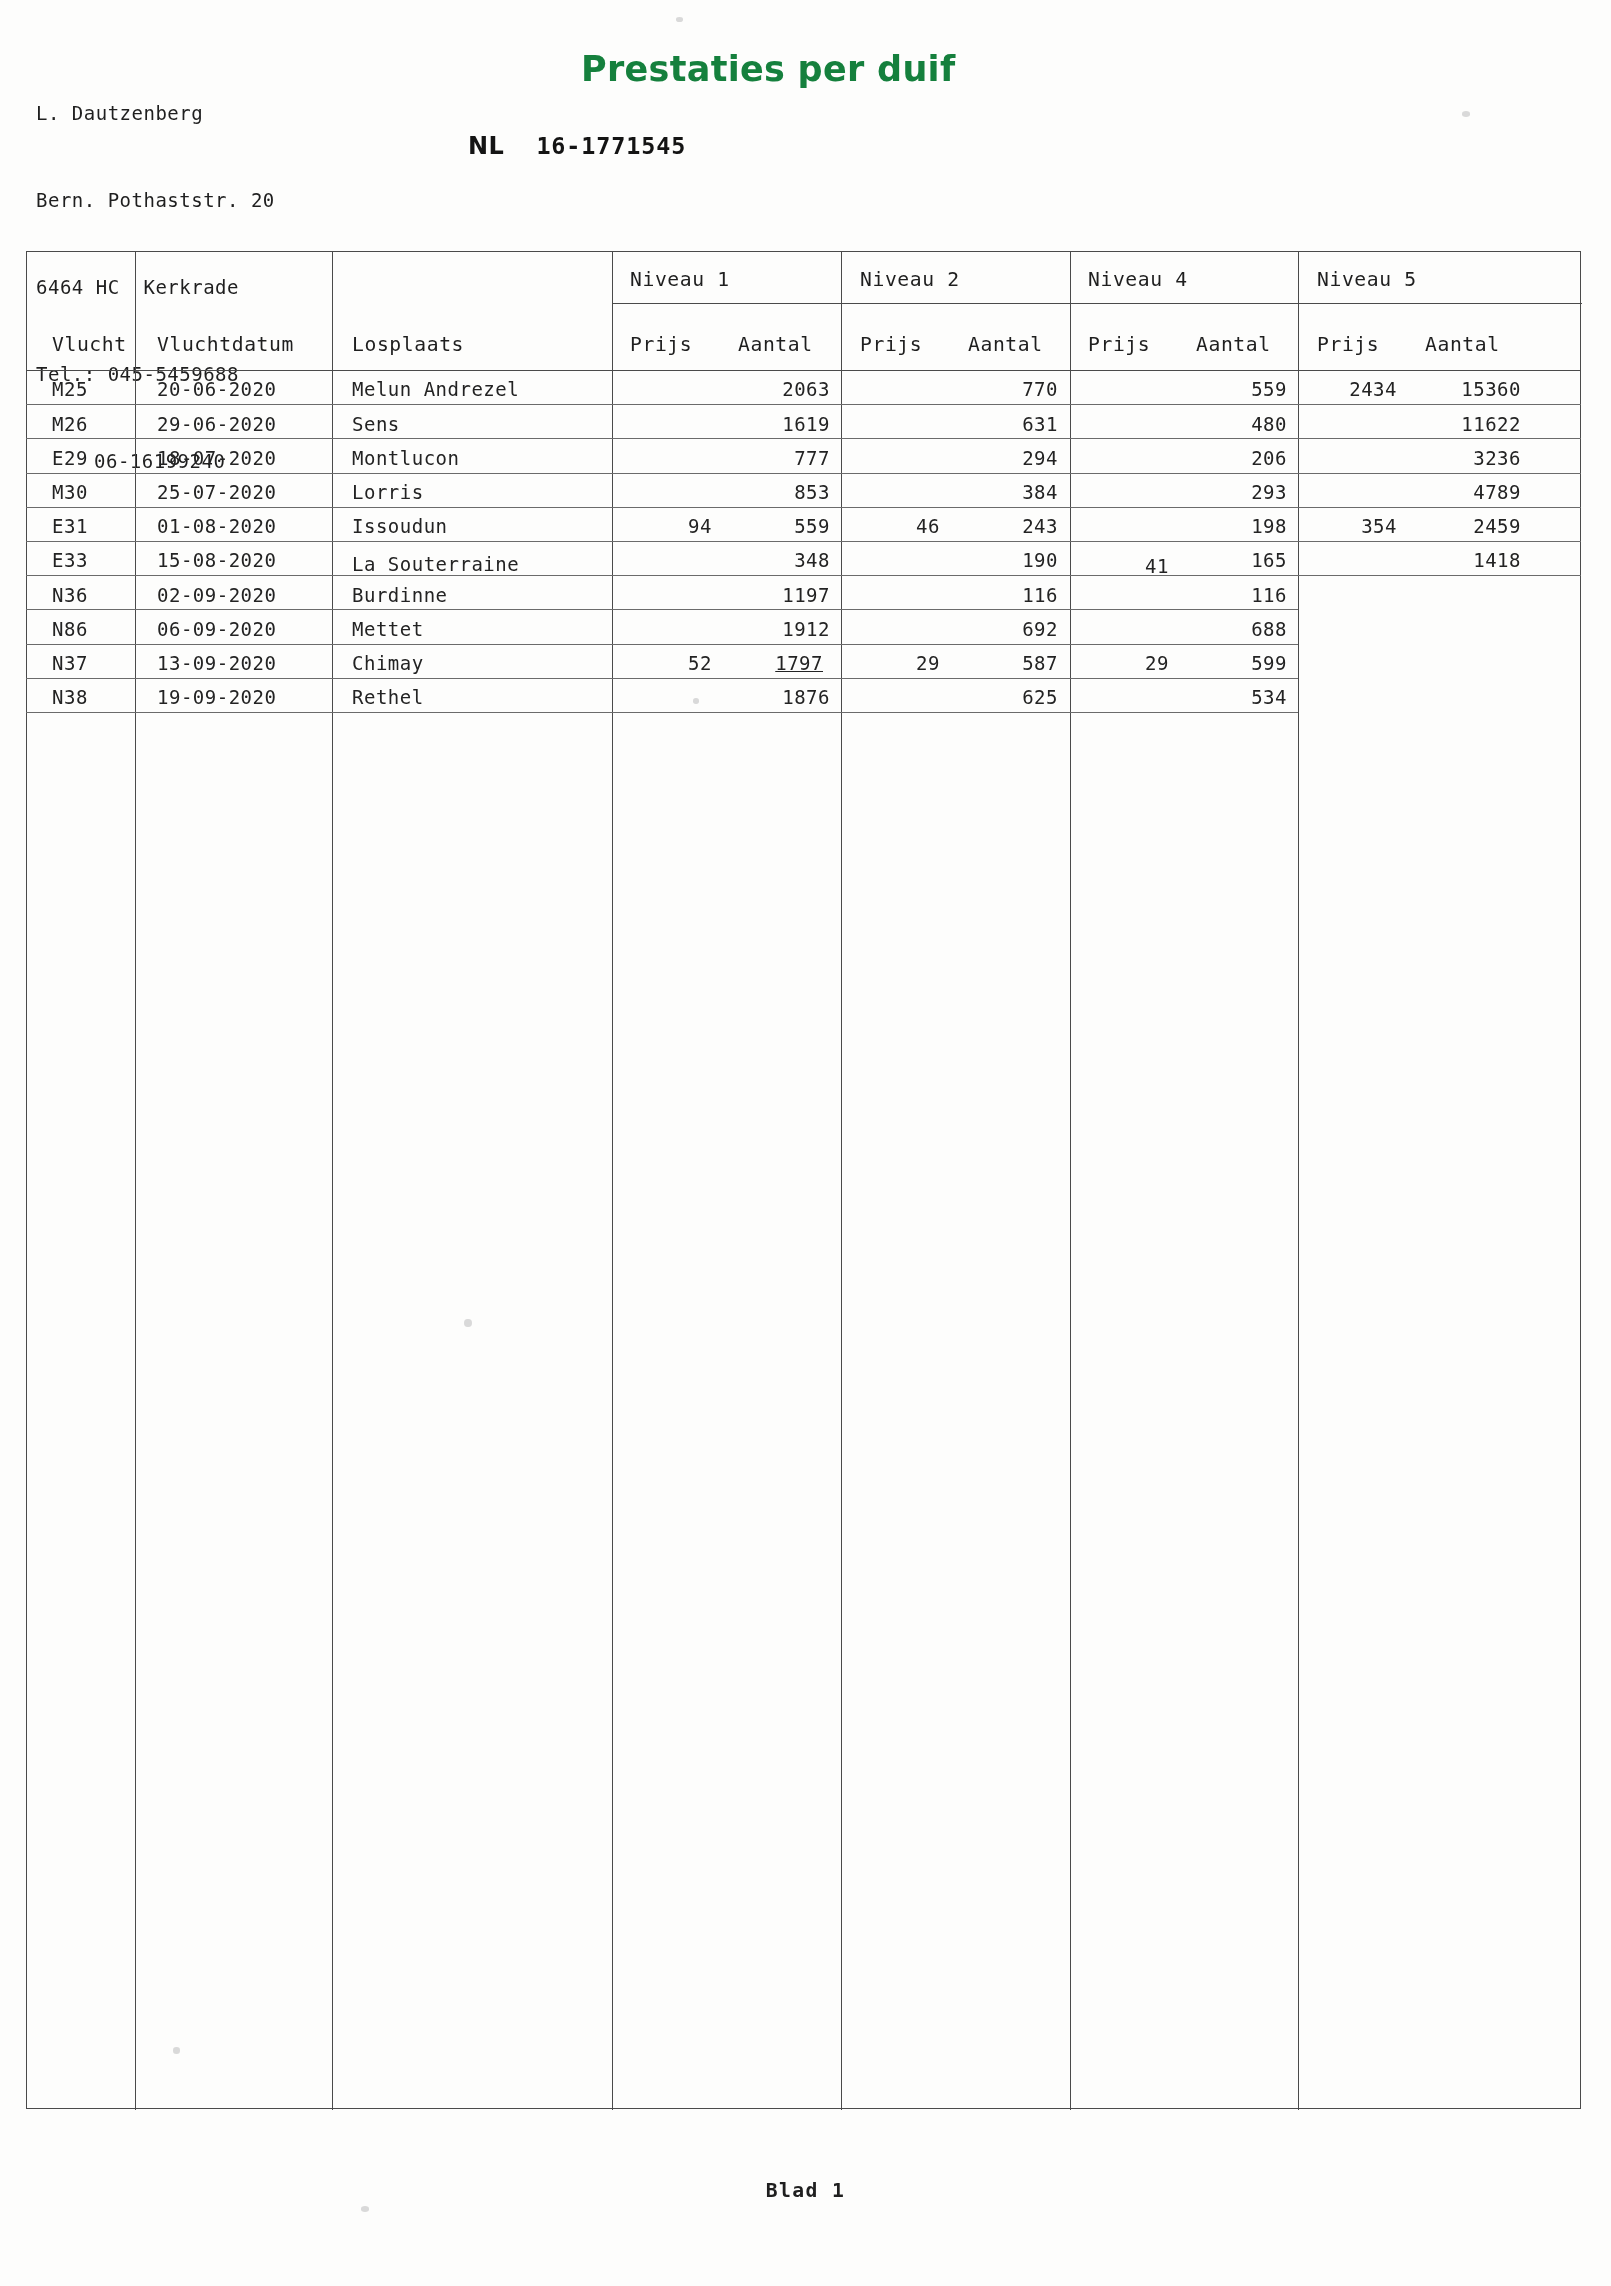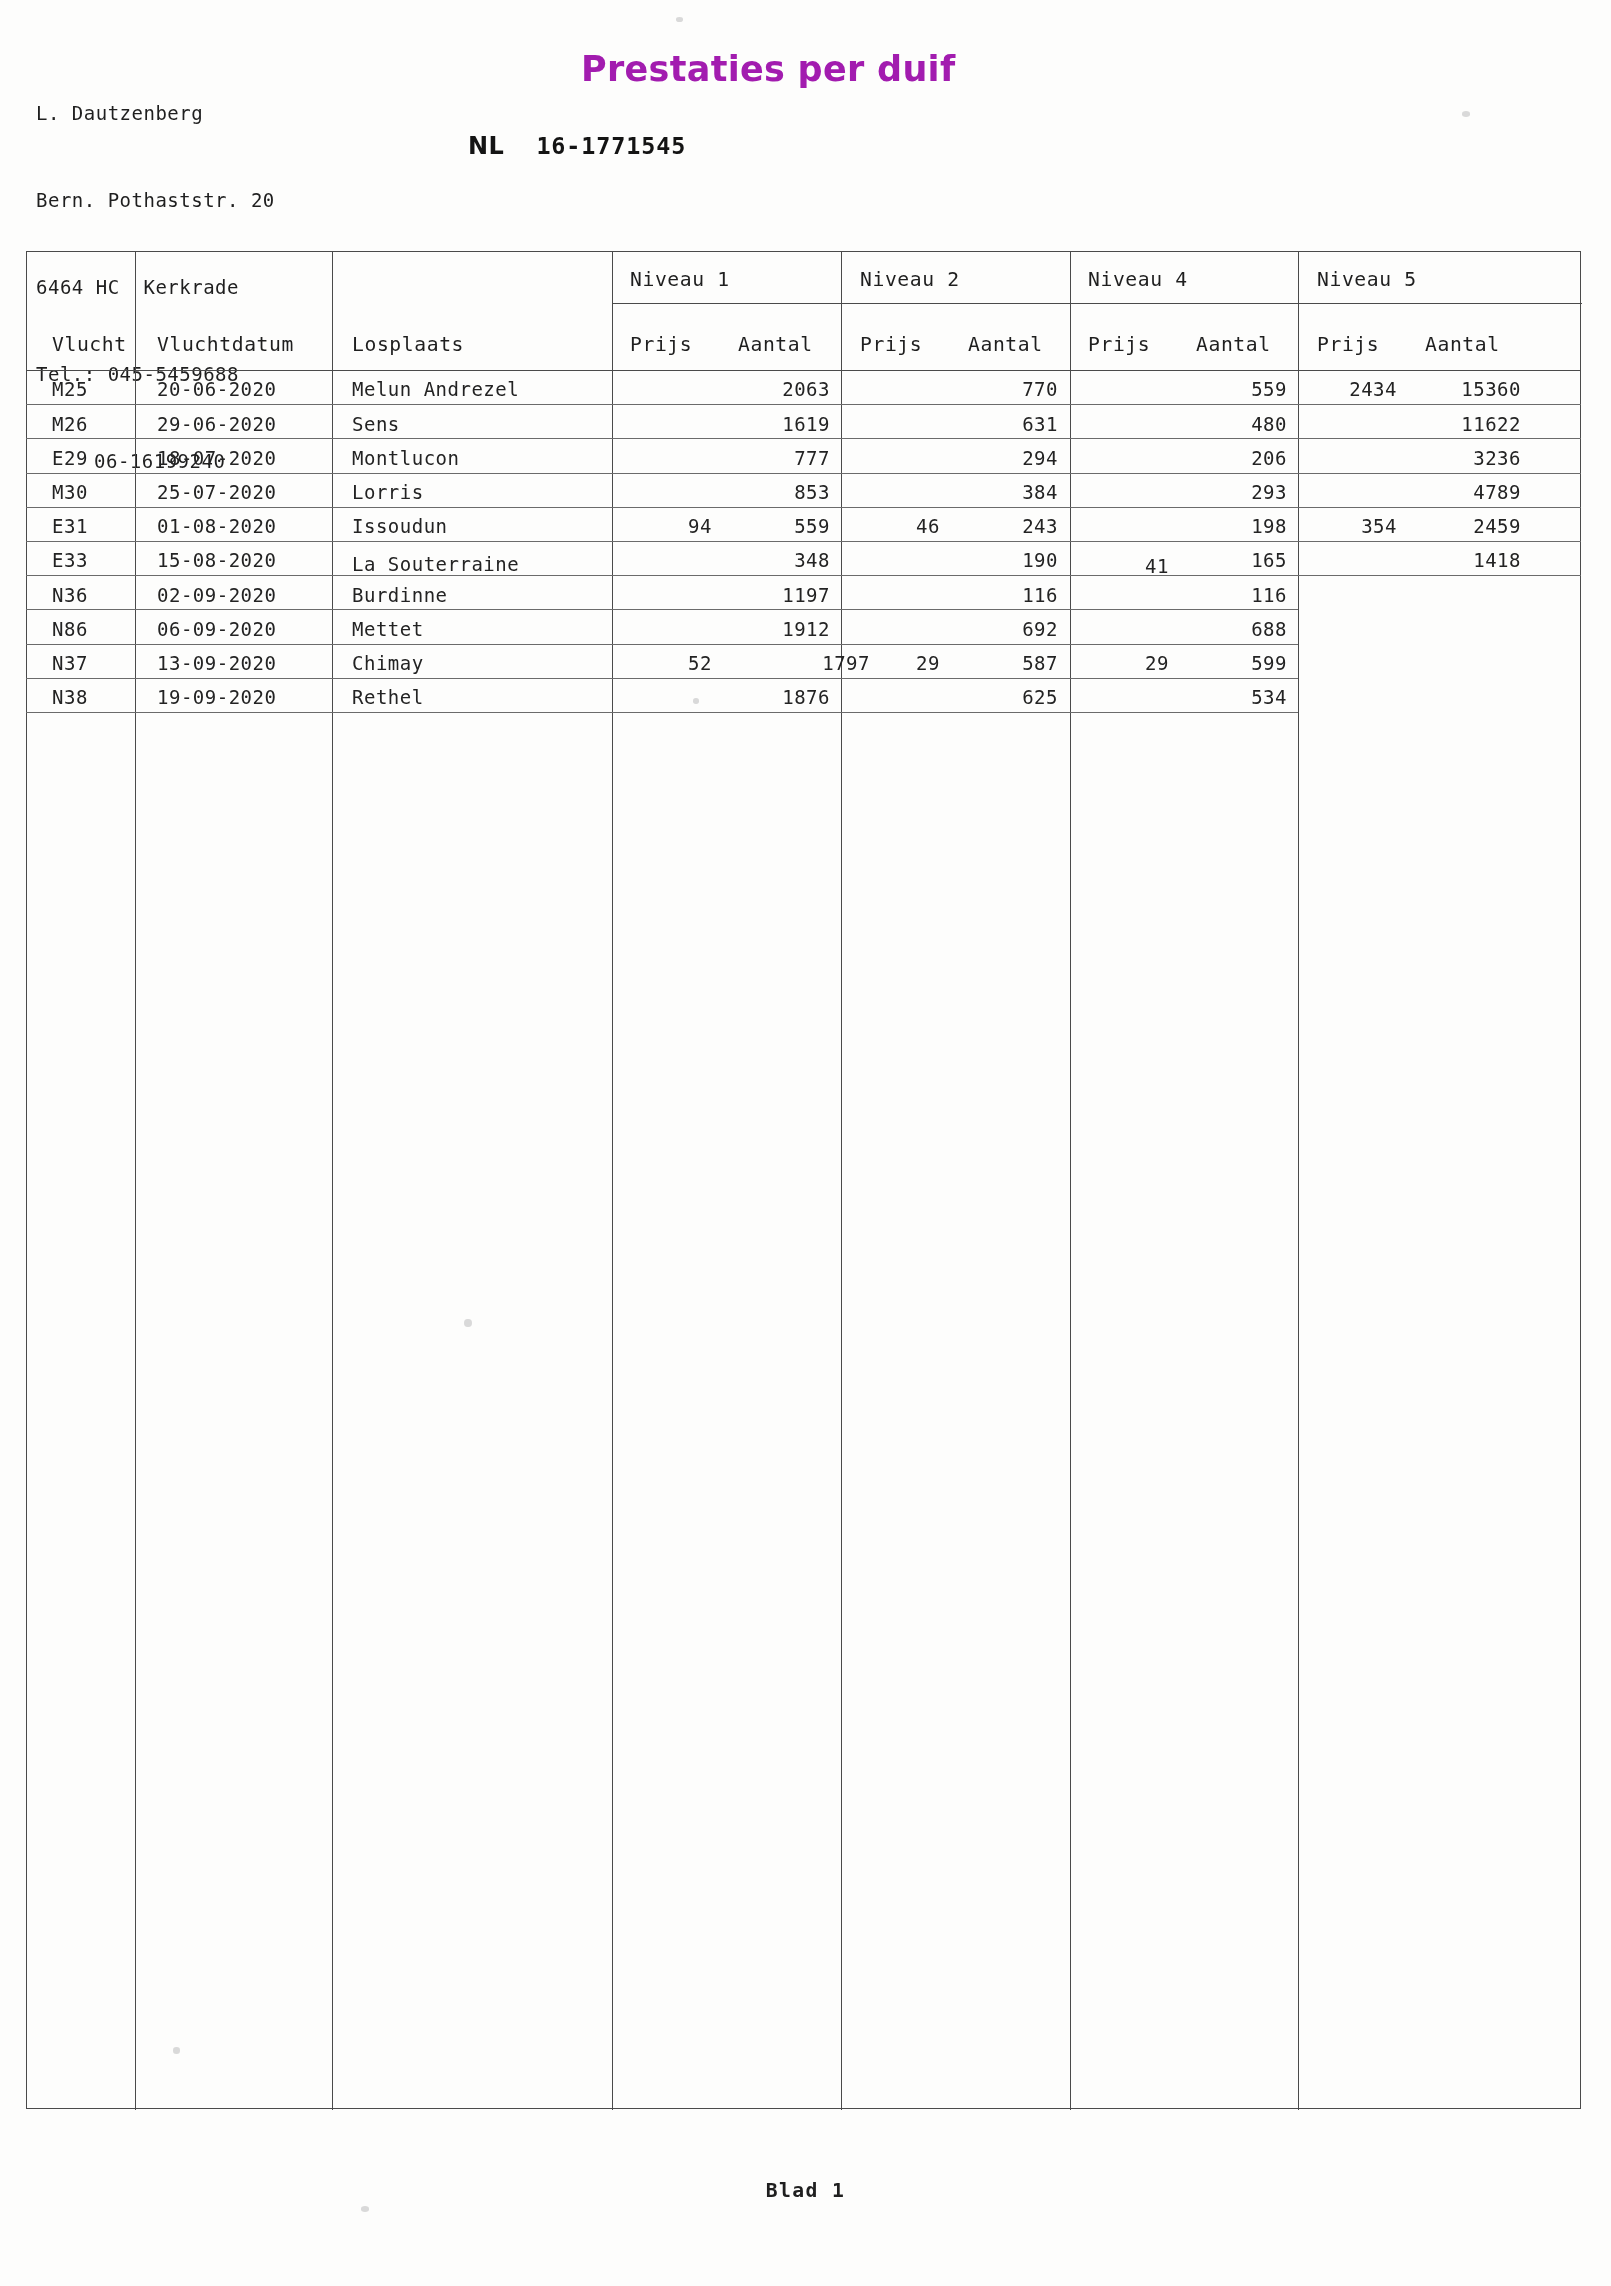--- a/index.html
+++ b/index.html
@@ -52,7 +52,7 @@
     font-weight: bold;
     font-size: 35px;
     letter-spacing: 0.3px;
-    color: #a21caf;
+    color: #15803d;
   }
 
   .ring-line {

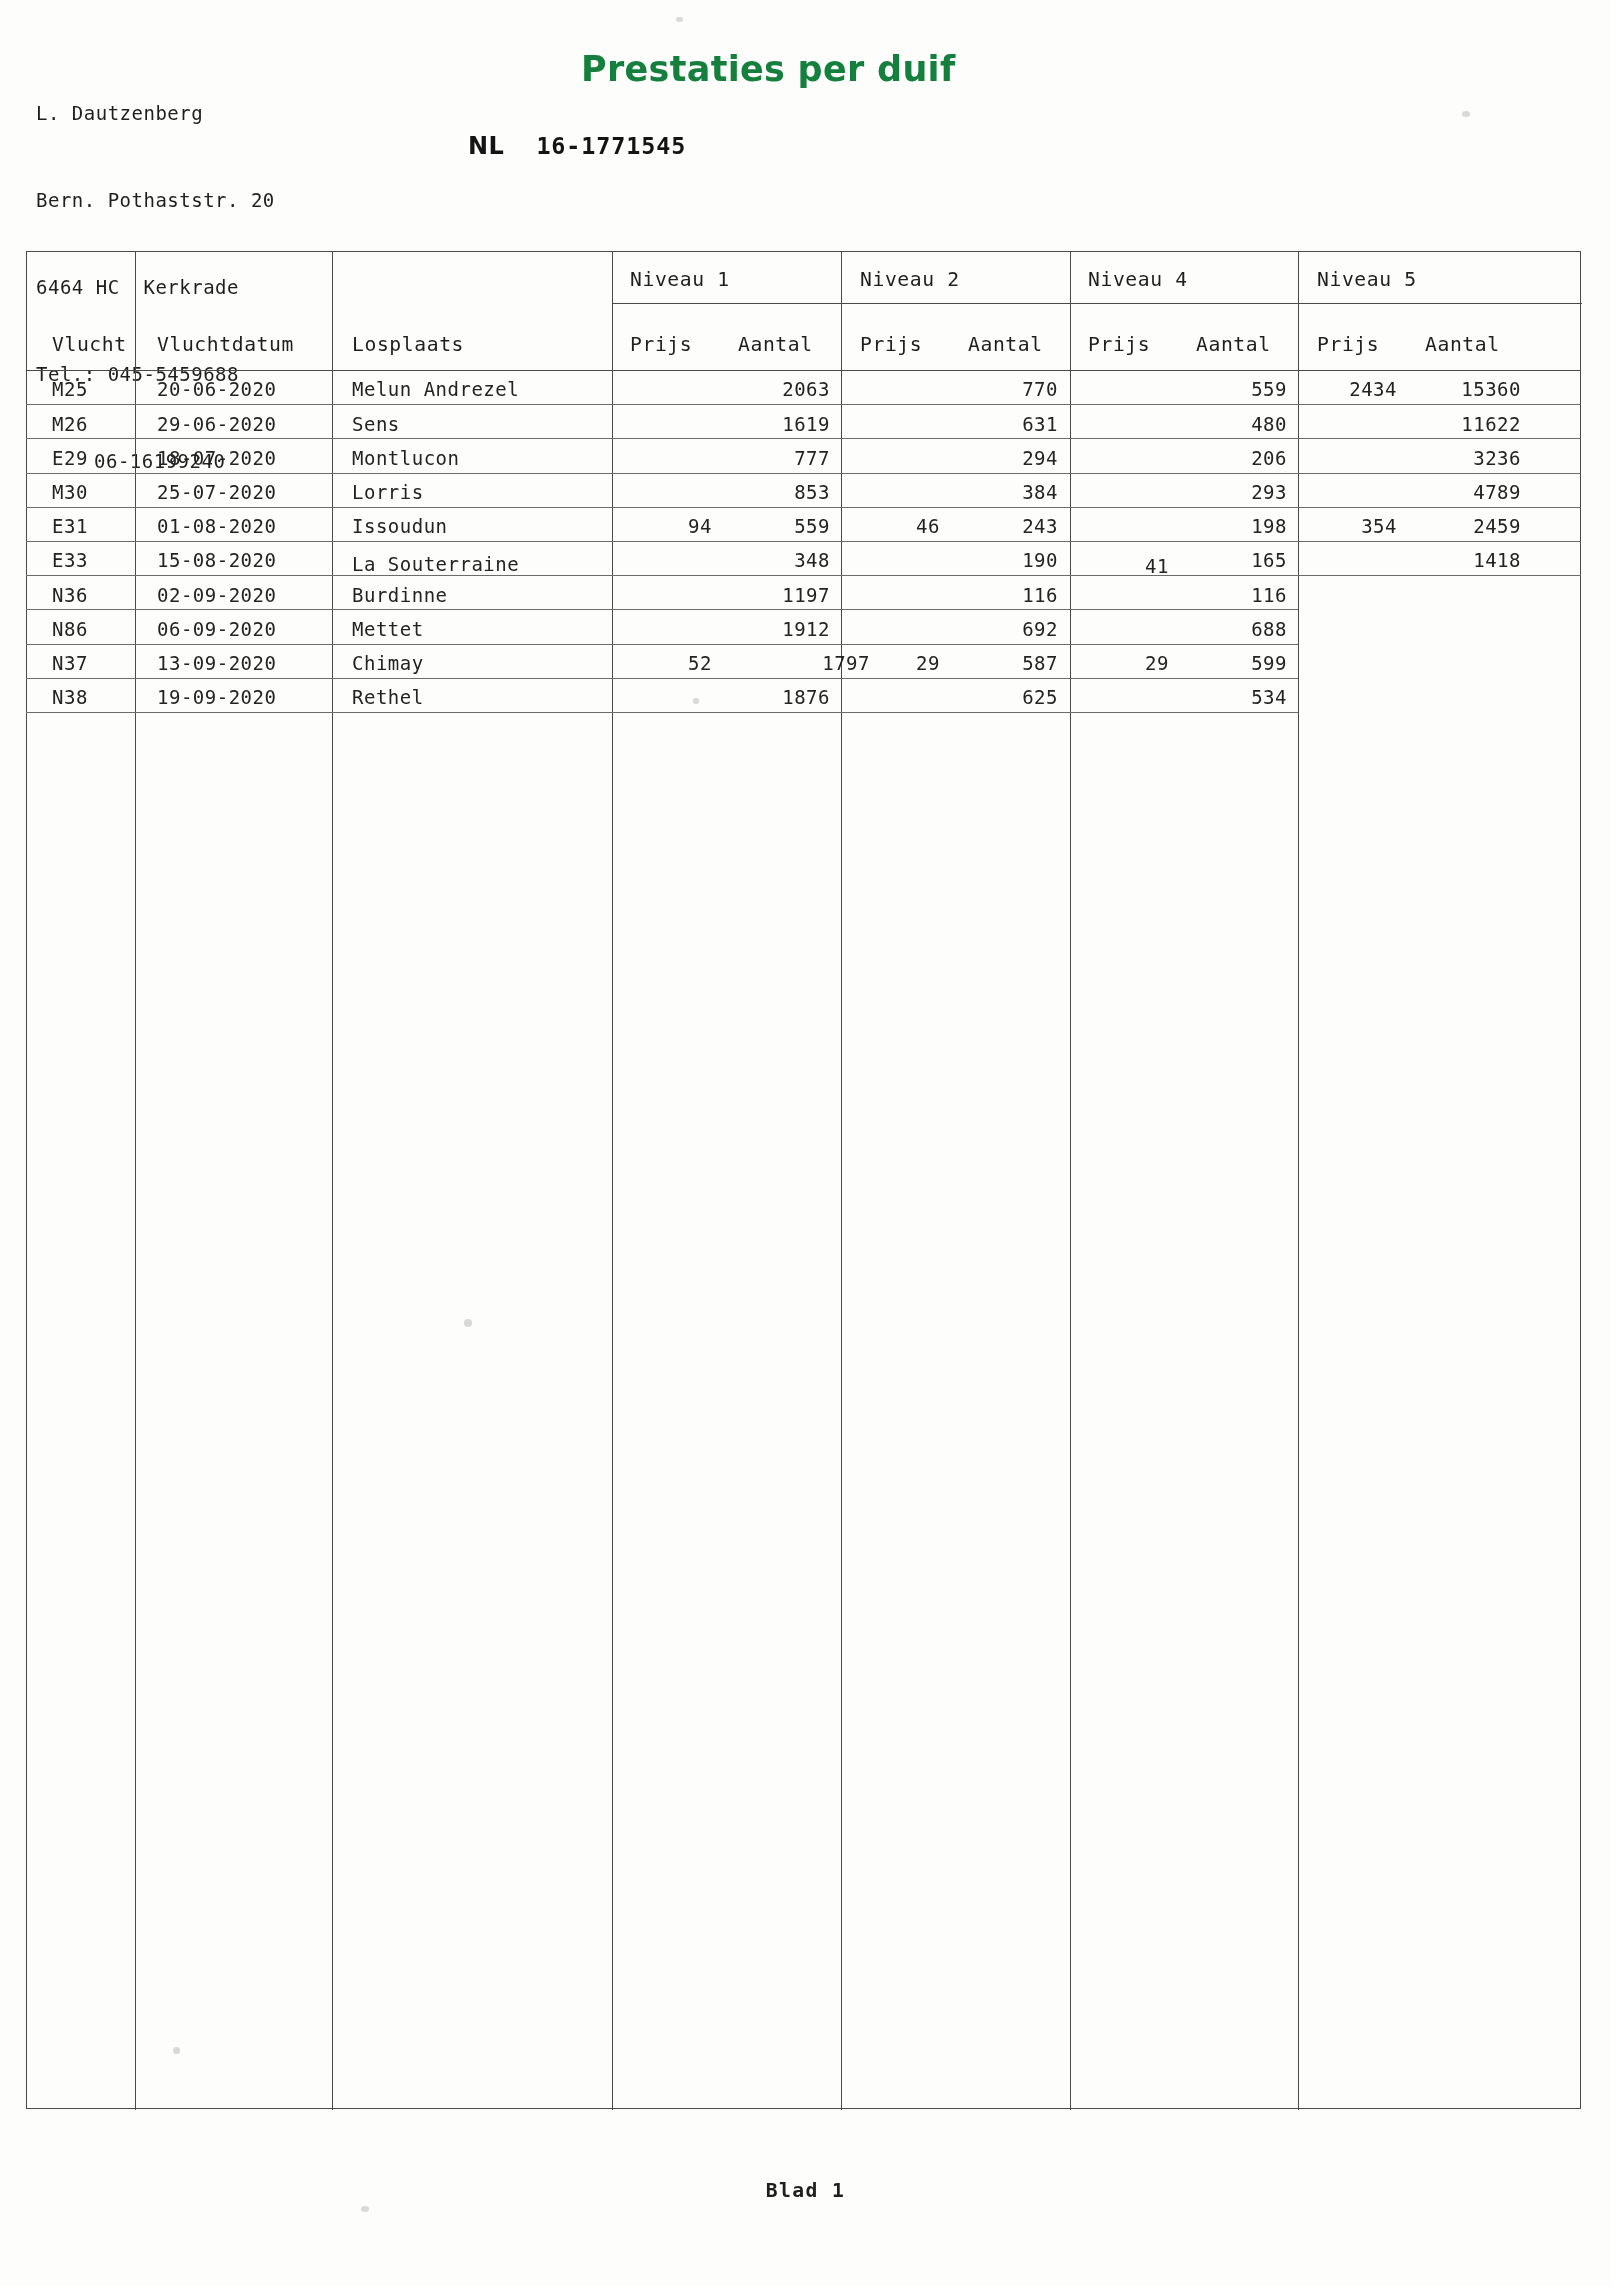--- a/index.html
+++ b/index.html
@@ -320,7 +320,7 @@
         <div class="cell" style="left: 131px; top: 401px;">13-09-2020</div>
         <div class="cell" style="left: 326px; top: 401px;">Chimay</div>
         <div class="cell num" style="right: 870px; top: 401px;">52</div>
-        <div class="cell num" style="right: 712px; top: 401px;">1797</div>
+        <div class="cell num" style="right: 759px; top: 401px; text-decoration: underline;">1797</div>
         <div class="cell num" style="right: 642px; top: 401px;">29</div>
         <div class="cell num" style="right: 524px; top: 401px;">587</div>
         <div class="cell num" style="right: 413px; top: 401px;">29</div>

